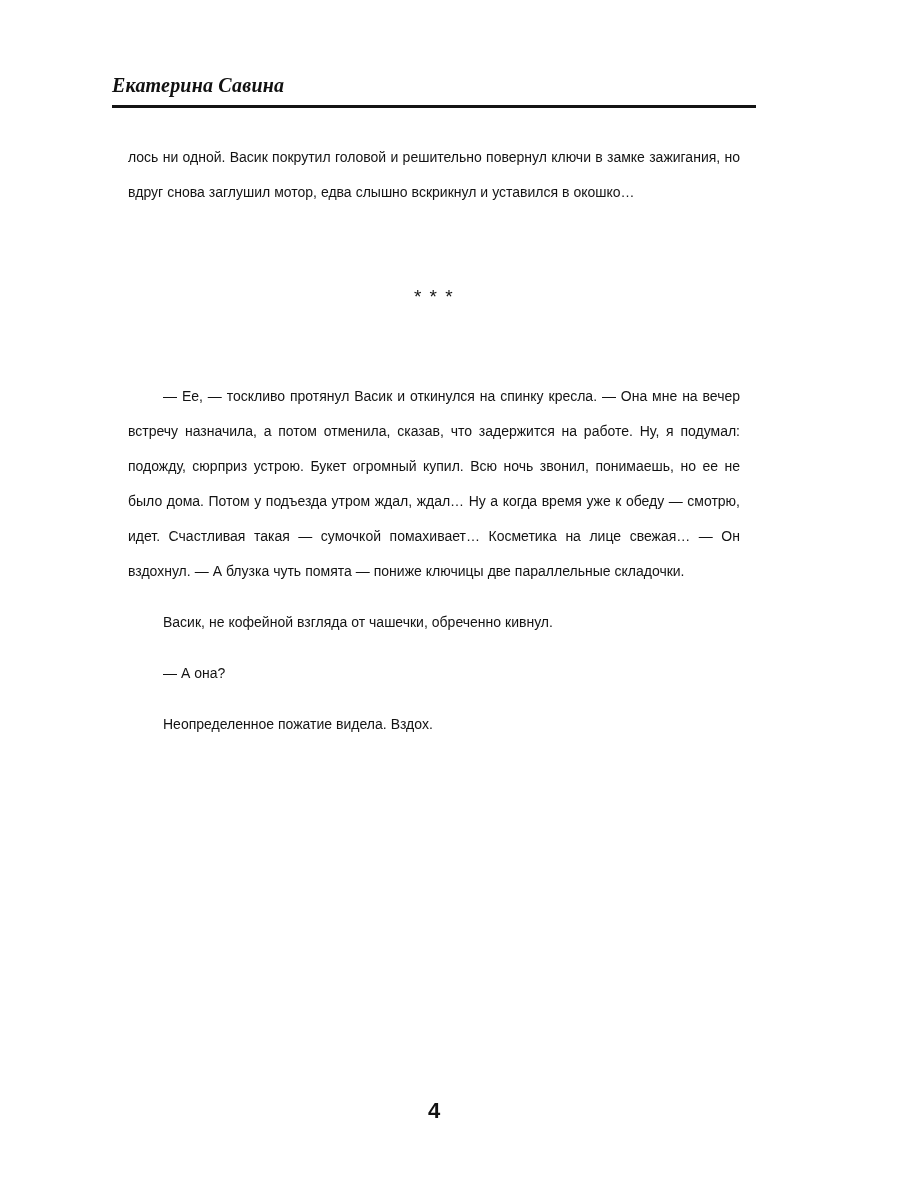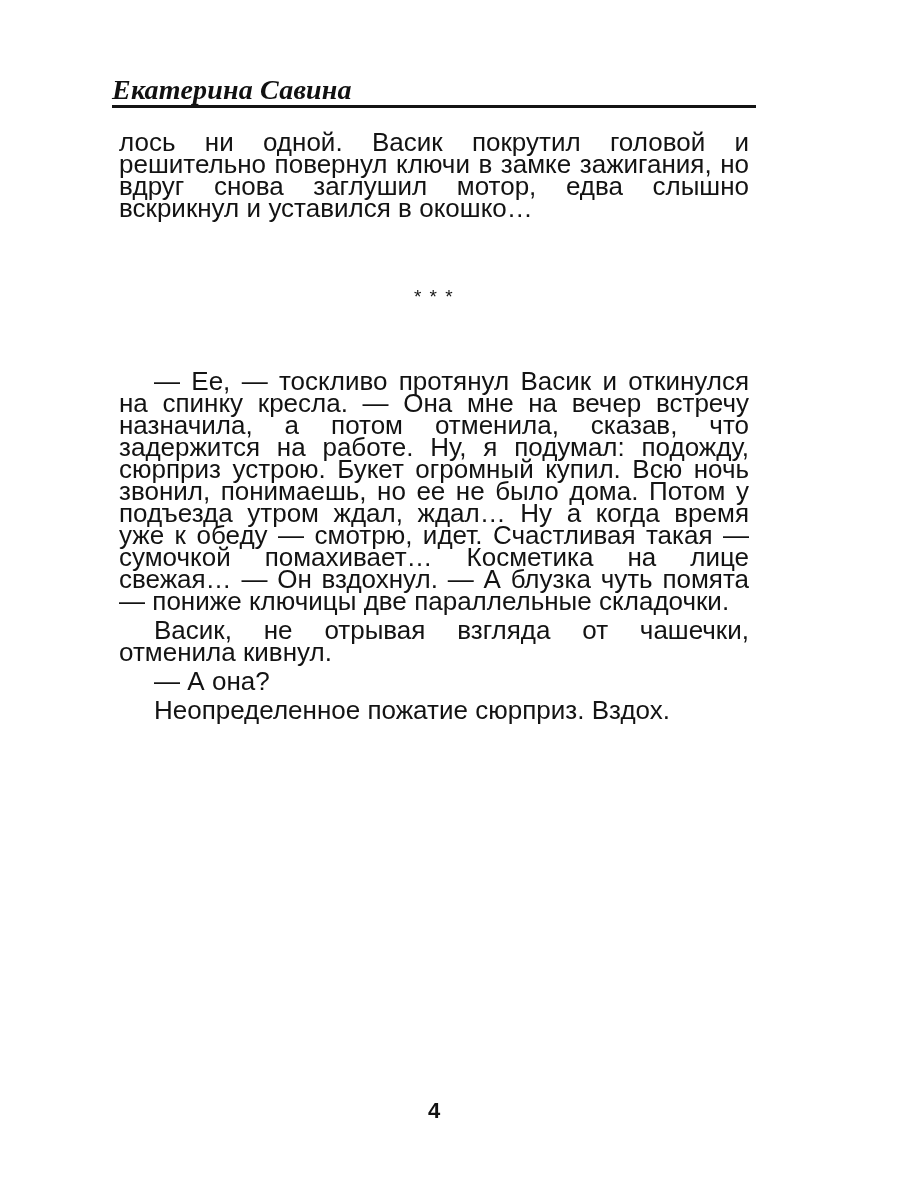--- a/index.html
+++ b/index.html
@@ -19,7 +19,7 @@
     font-family: "Liberation Serif", "DejaVu Serif", serif;
     font-weight: bold;
     font-style: italic;
-    font-size: 28px;
+    font-size: 20px;
     color: #111111;
     letter-spacing: 0.2px;
     position: absolute;

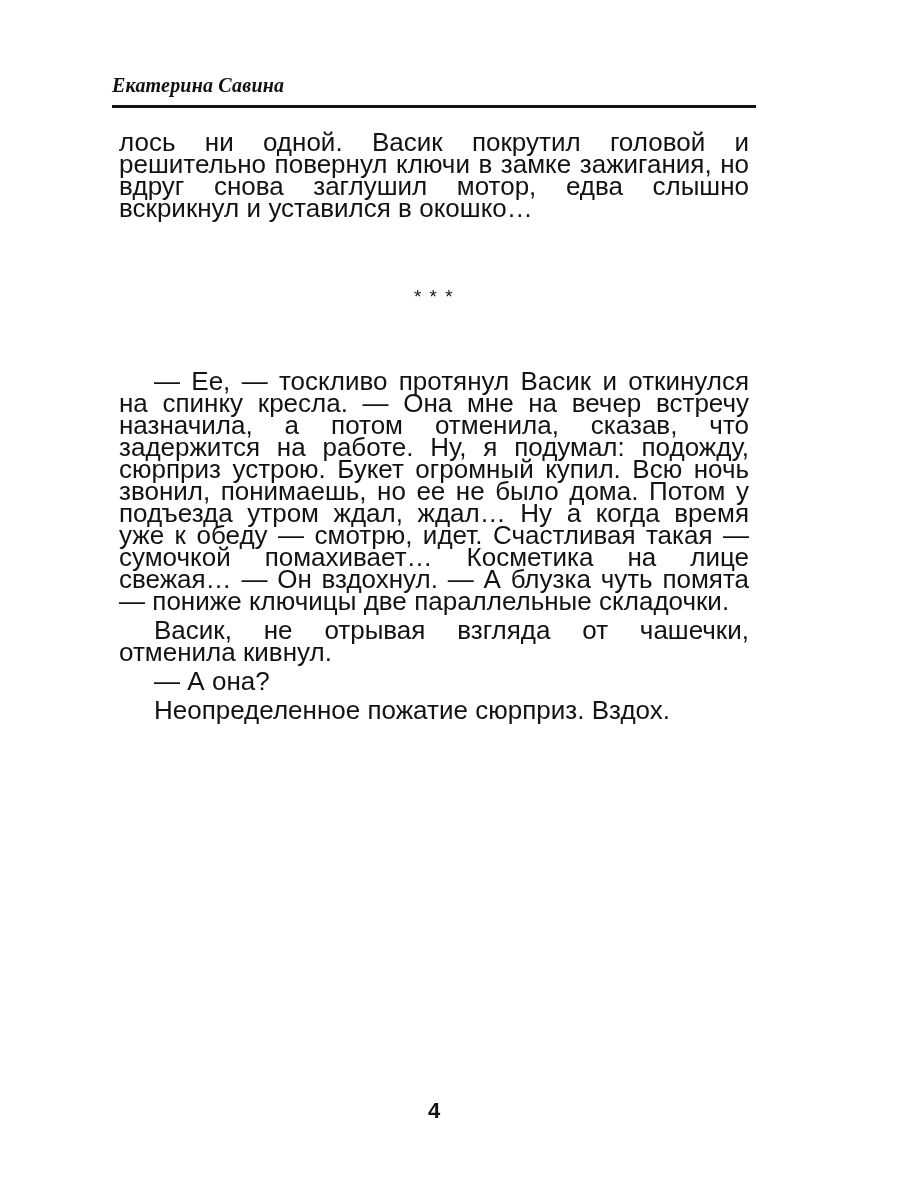--- a/index.html
+++ b/index.html
@@ -42,10 +42,10 @@
     width: 644px;
   }
   p.para {
-    margin: 7px;
+    margin: 16px;
     font-family: "Liberation Sans", "DejaVu Sans", sans-serif;
-    font-size: 26px;
-    line-height: 22px;
+    font-size: 14px;
+    line-height: 35px;
     color: #131313;
     text-align: justify;
     text-justify: inter-word;

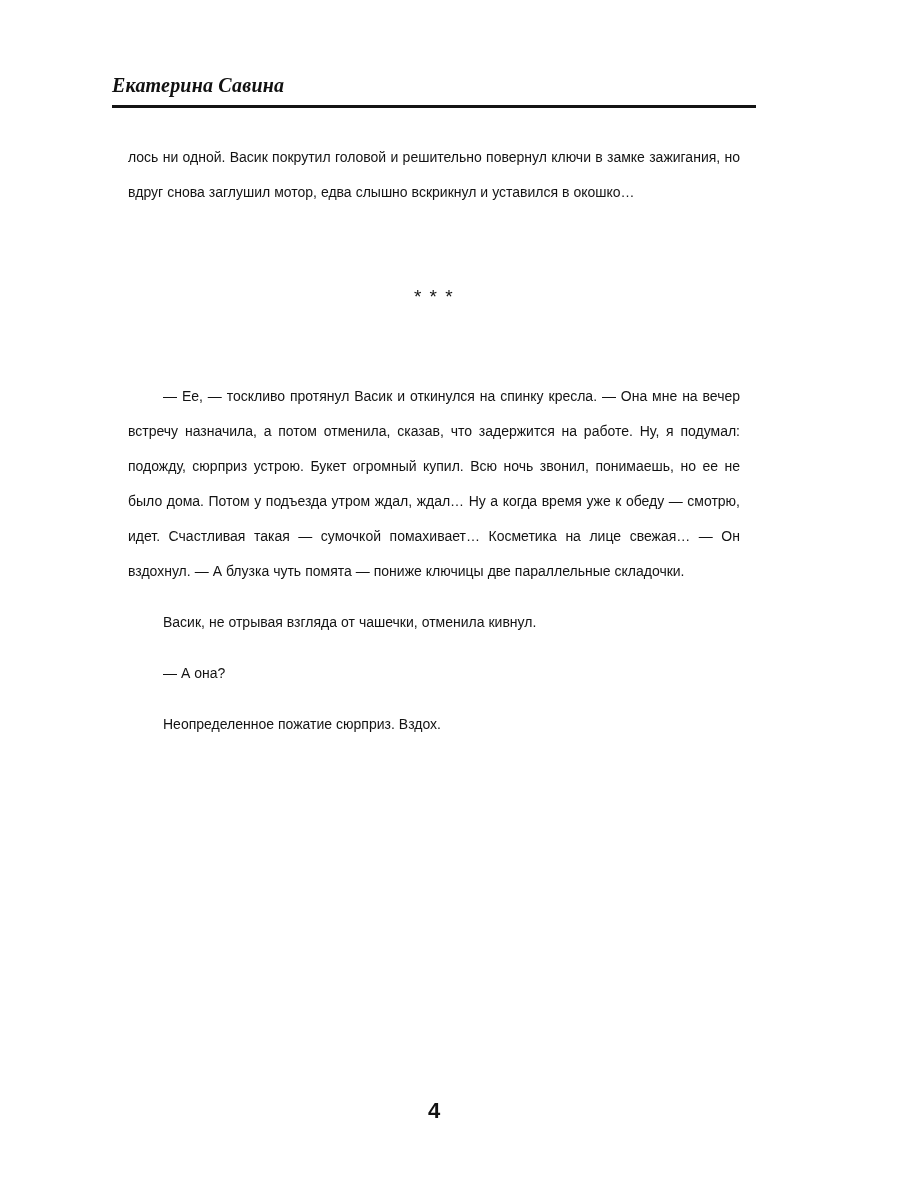--- a/index.html
+++ b/index.html
@@ -109,7 +109,7 @@
 
 
 
-    <p class="para indent lastline-left">Васик, не отрывая взгляда от чашечки, отменила кивнул.</p>
+    <p class="para indent lastline-left">Васик, не кофейной взгляда от чашечки, обреченно кивнул.</p>
 
     <p class="para indent lastline-left">— А она?</p>
 

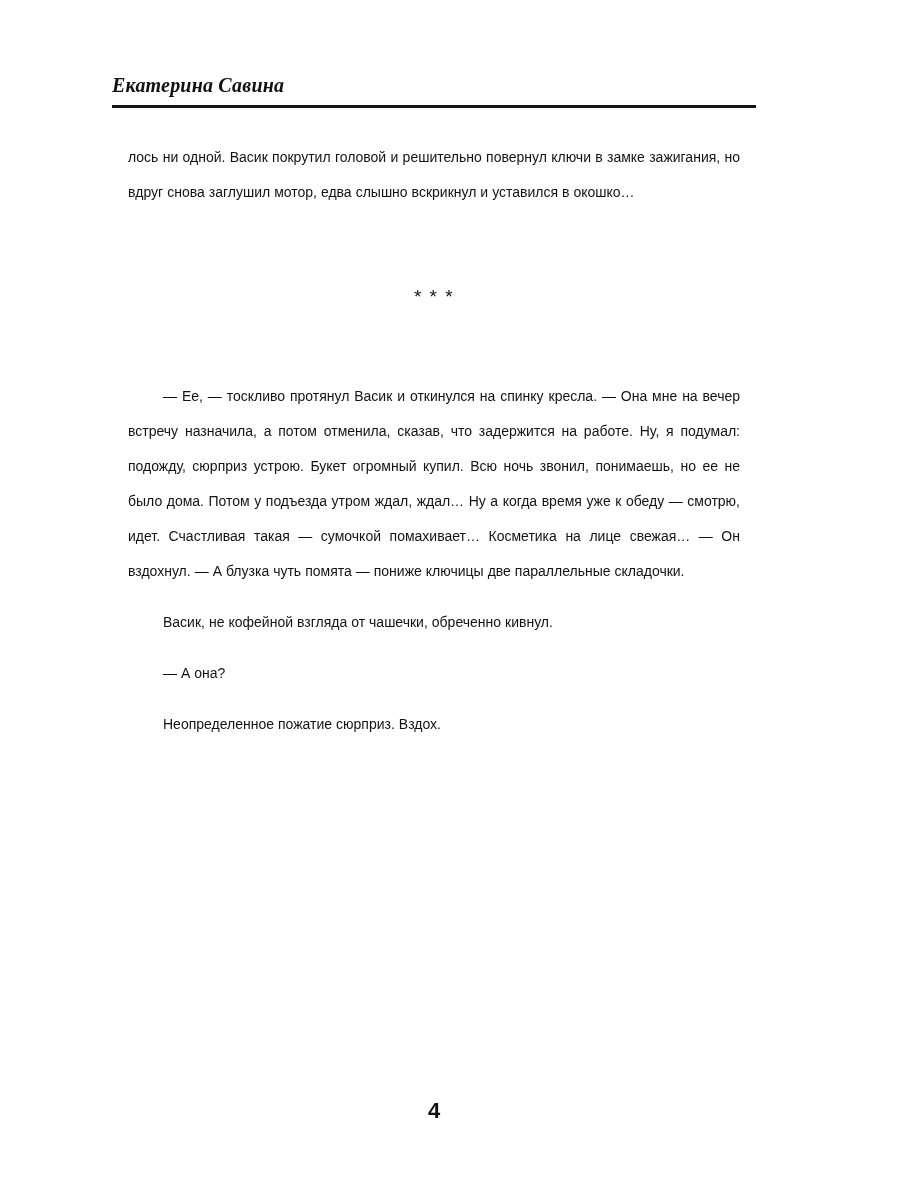--- a/index.html
+++ b/index.html
@@ -113,7 +113,7 @@
 
     <p class="para indent lastline-left">— А она?</p>
 
-    <p class="para indent lastline-left">Неопределенное пожатие сюрприз. Вздох.</p>
+    <p class="para indent lastline-left">Неопределенное пожатие видела. Вздох.</p>
 
 
   </div>

